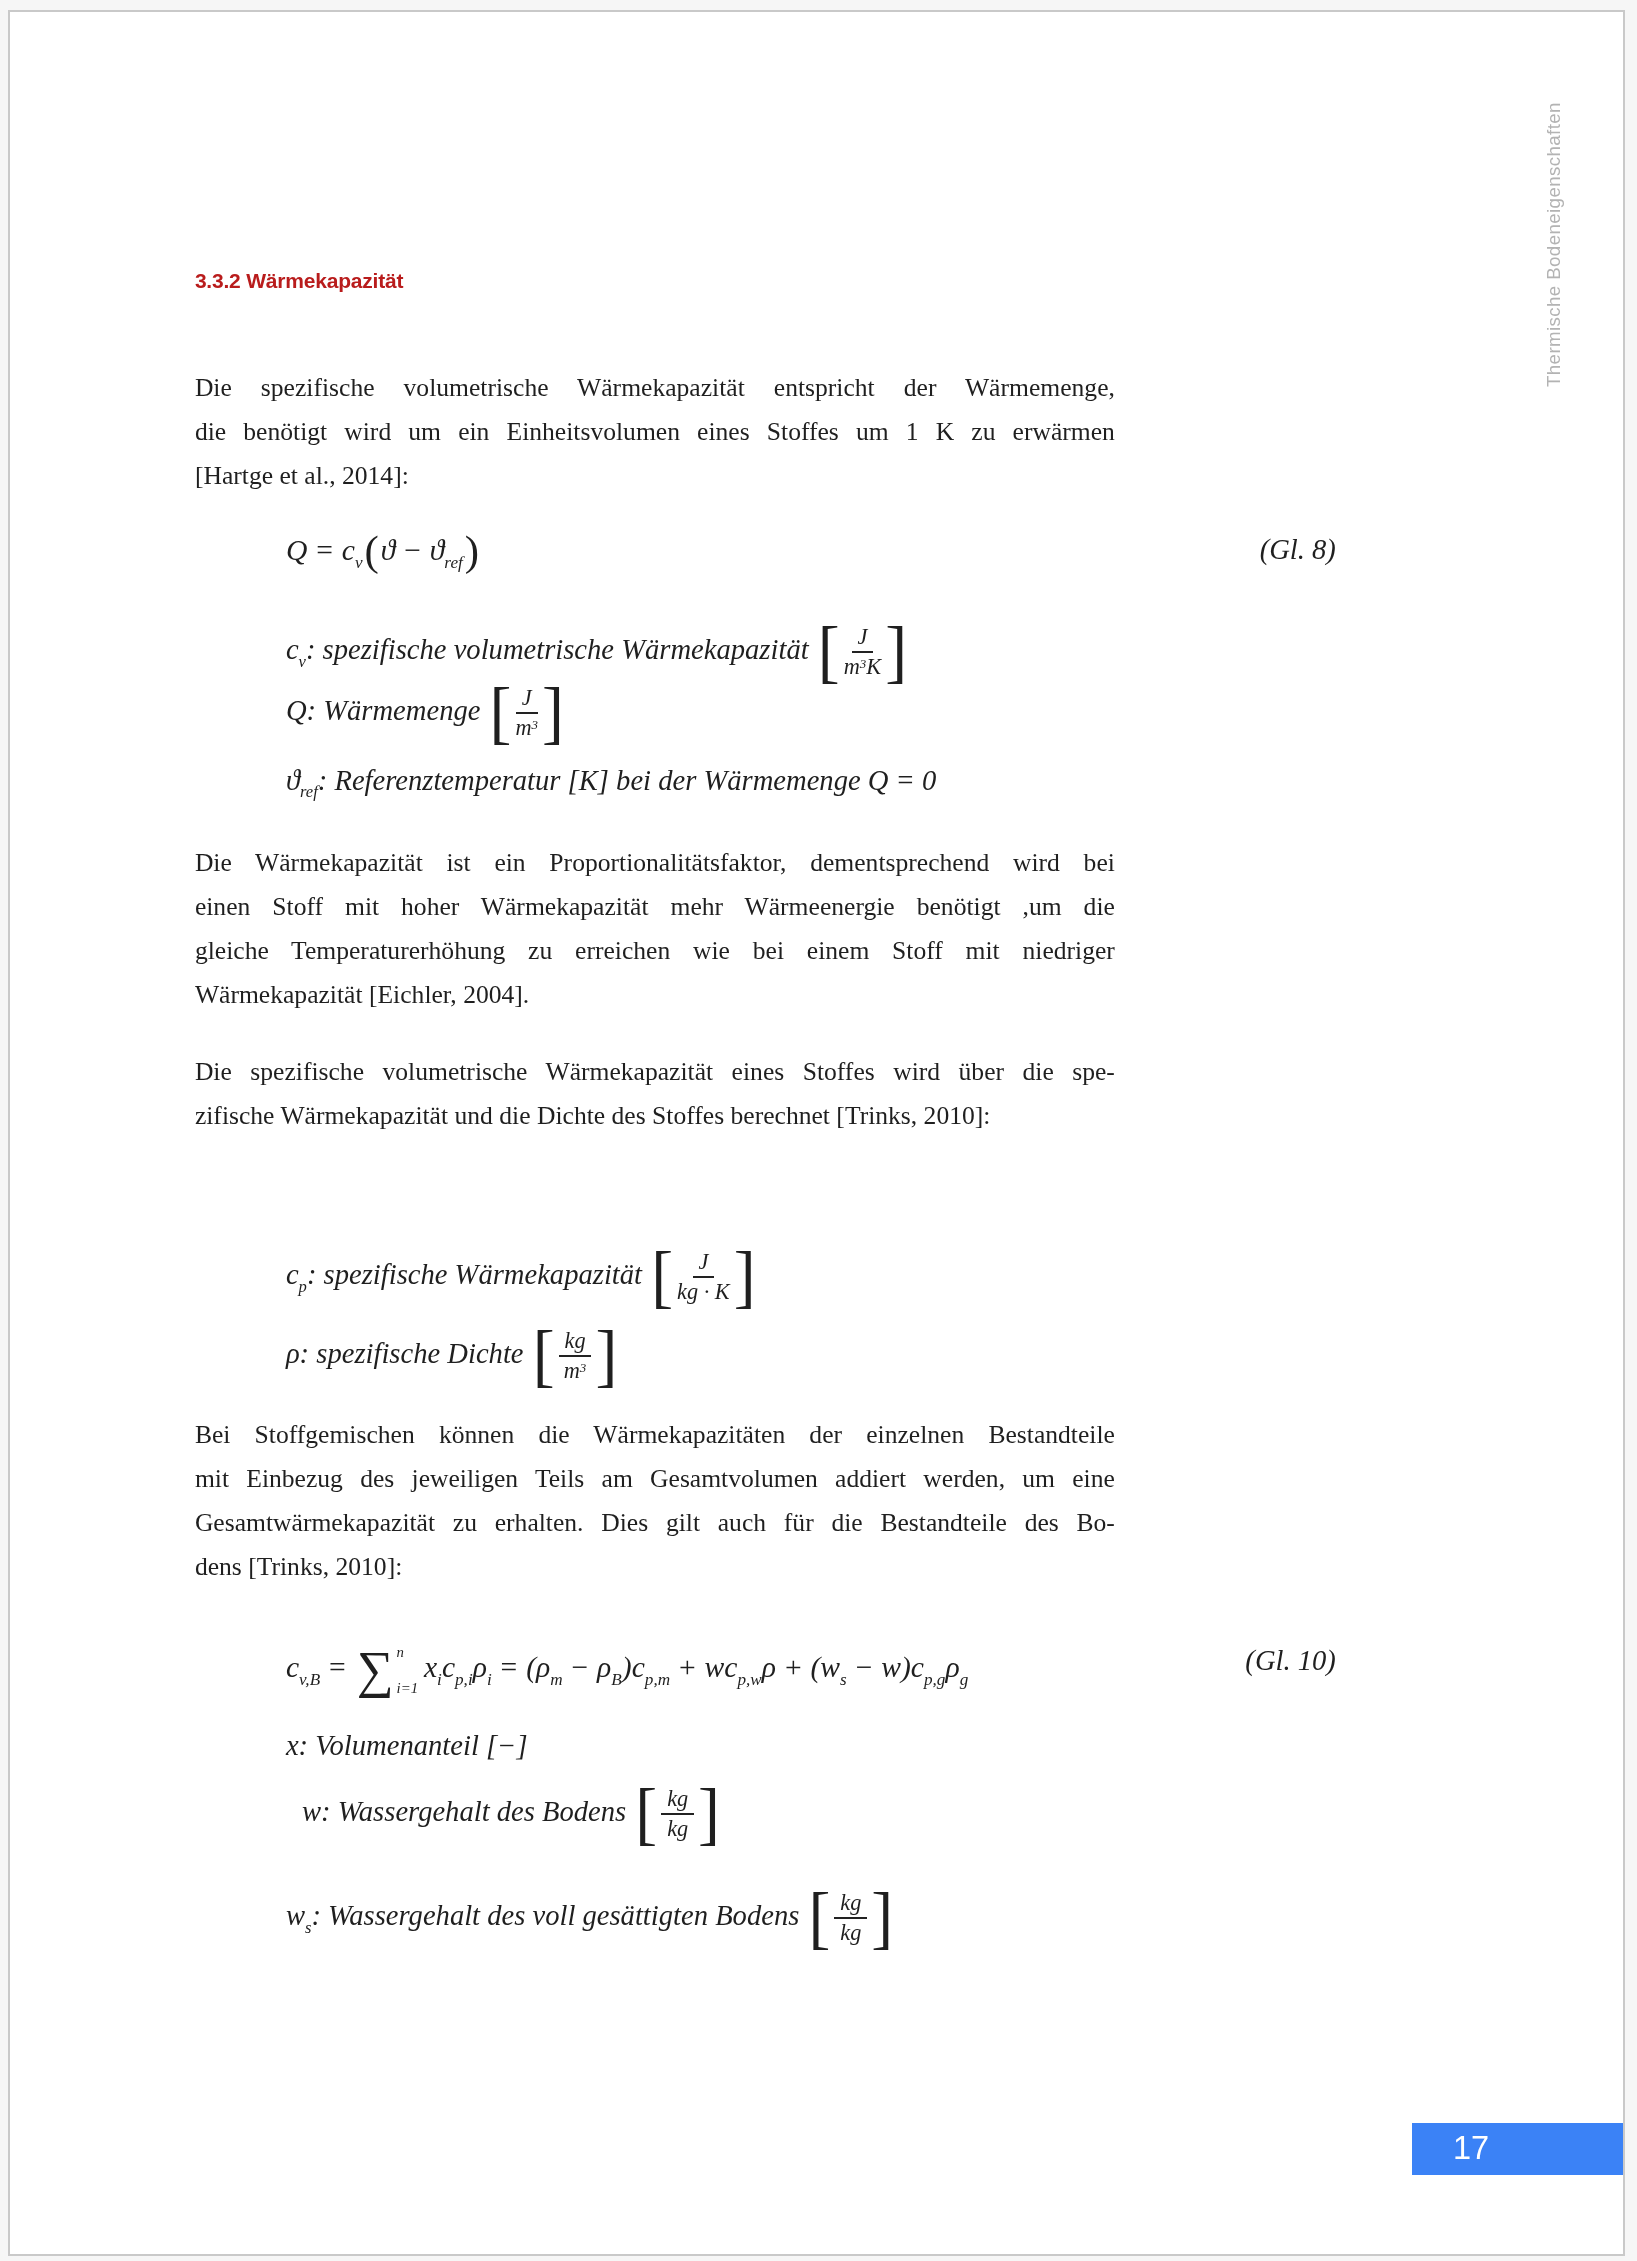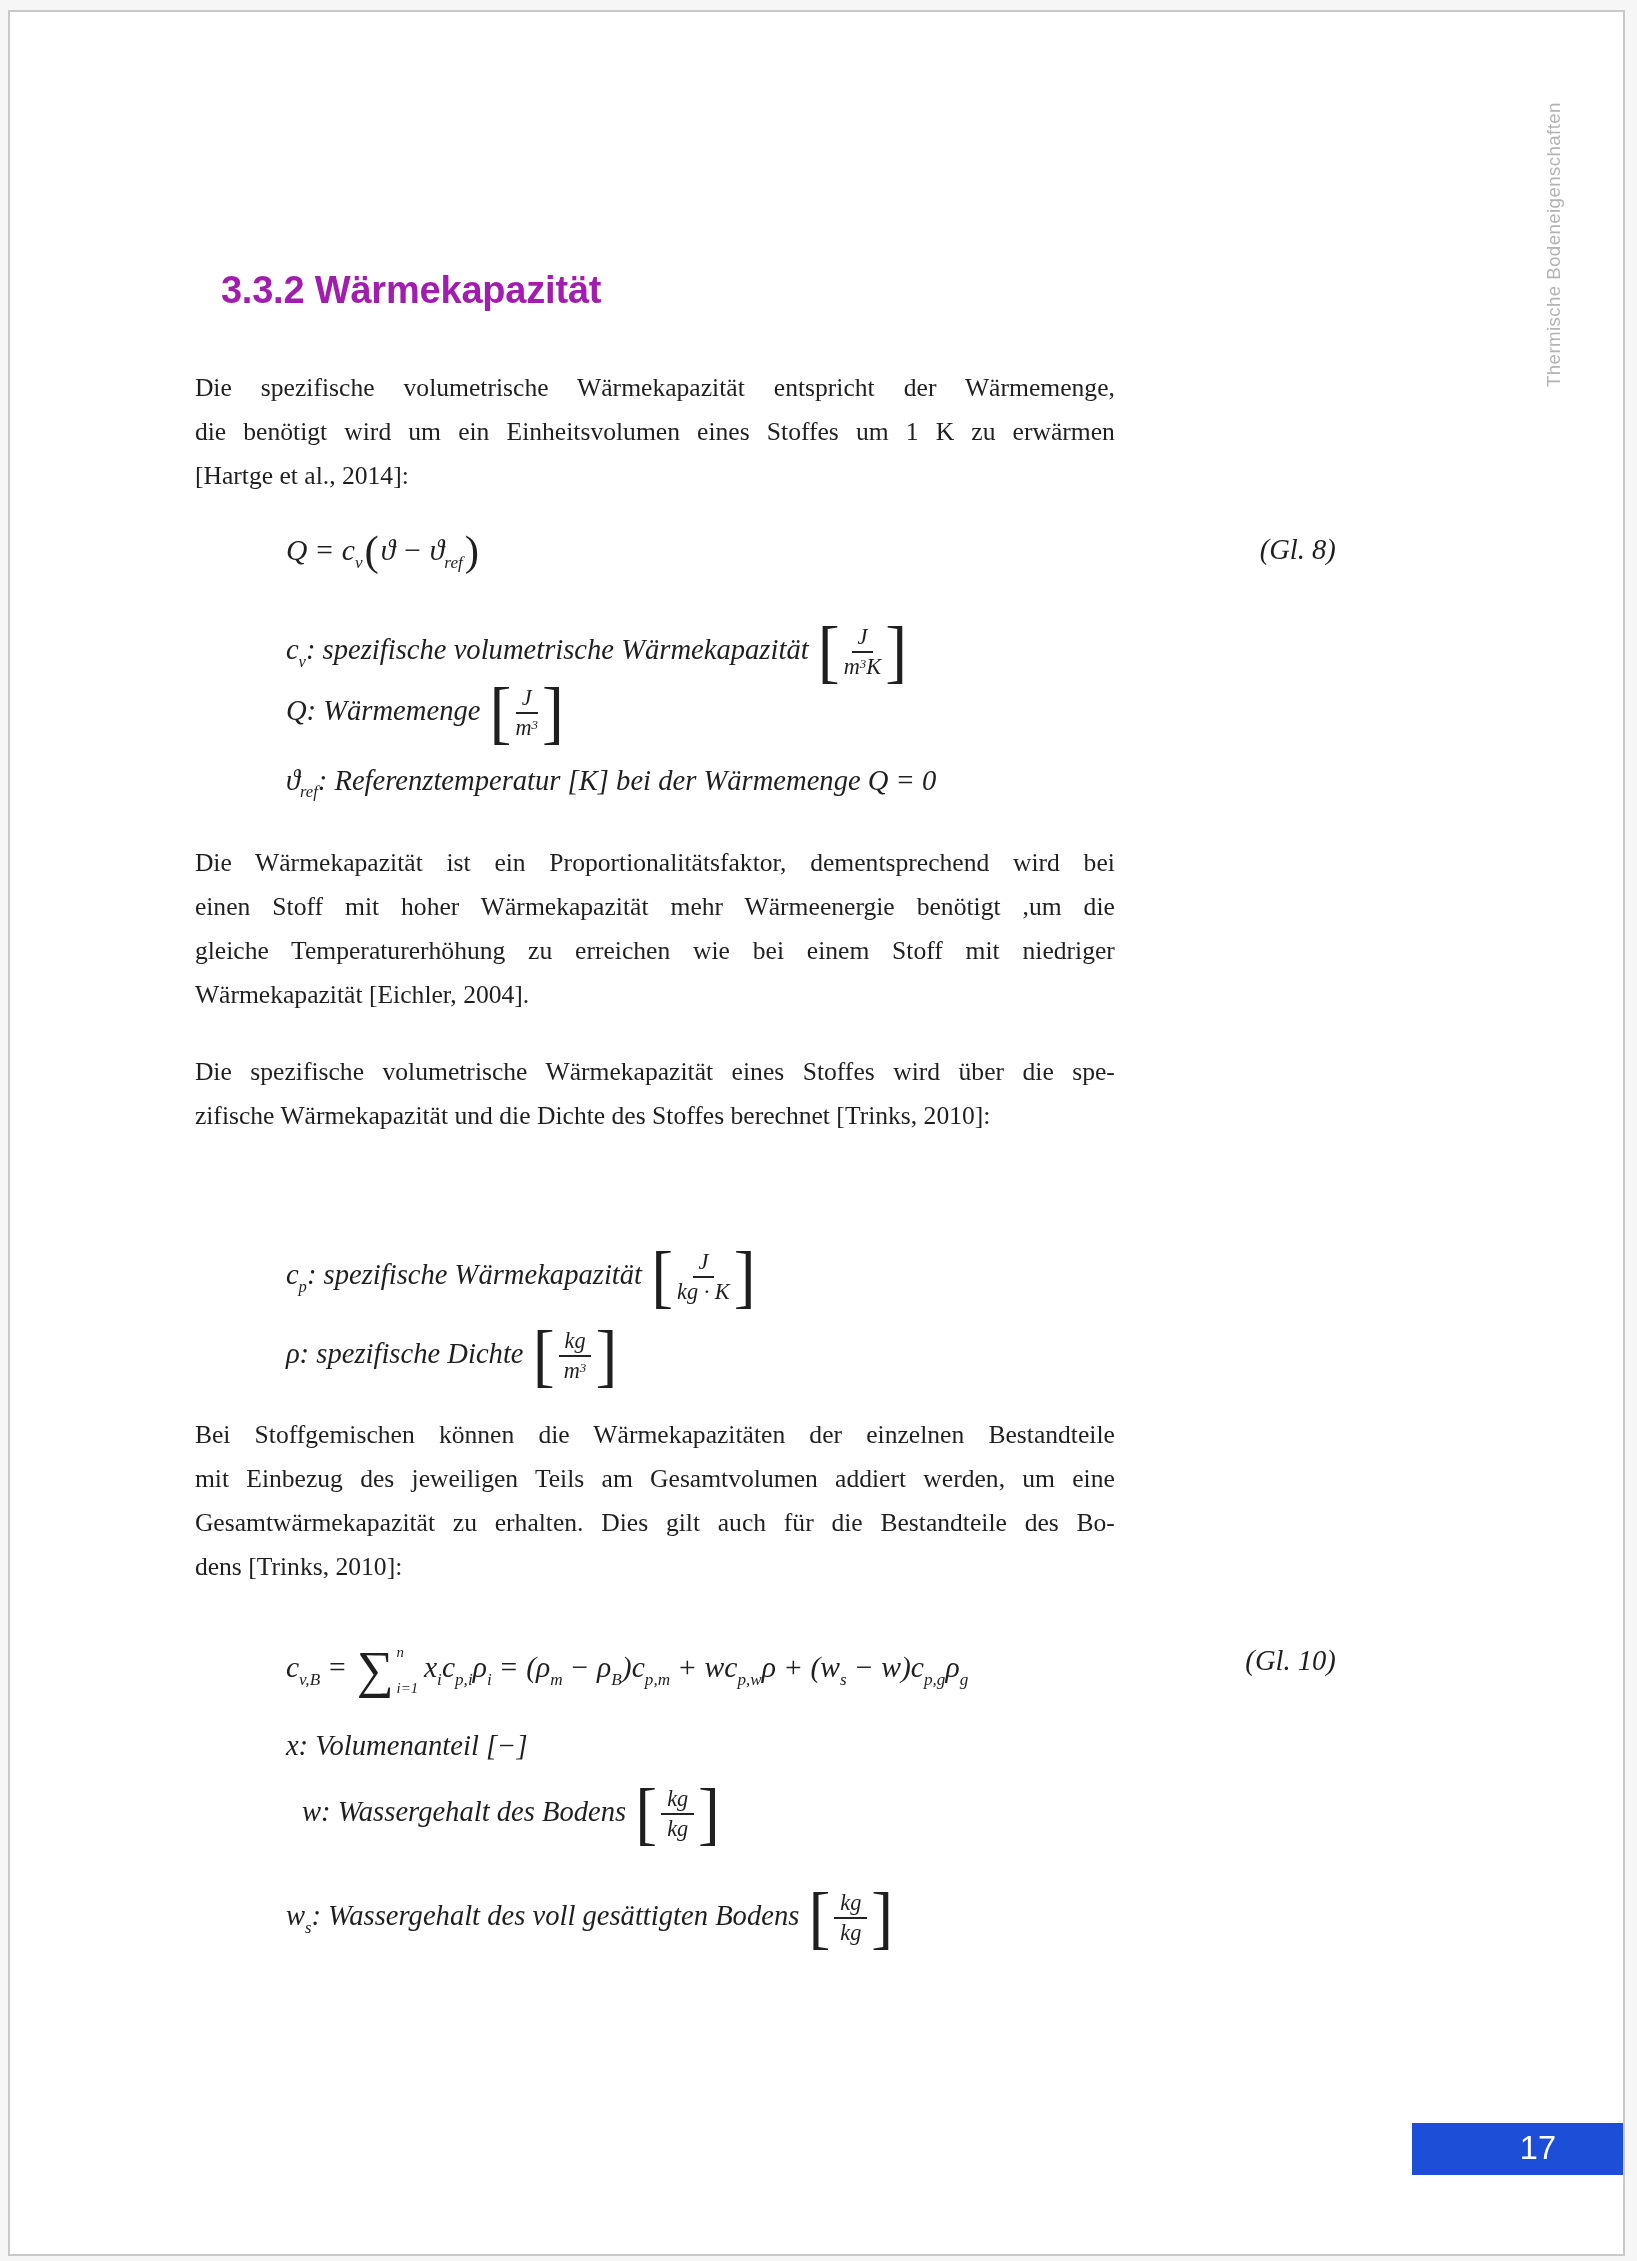--- a/index.html
+++ b/index.html
@@ -28,9 +28,8 @@
   .heading {
     position:absolute; left:185px; top:257px;
     font-family:"Liberation Sans", sans-serif;
-    font-size:38px; font-weight:700; color:#a21caf;
+    font-size:21px; font-weight:700; color:#b91c1c;
     letter-spacing:-0.2px;
-    margin-left:26px;
   }
   .para {
     position:absolute; left:185px; width:920px;

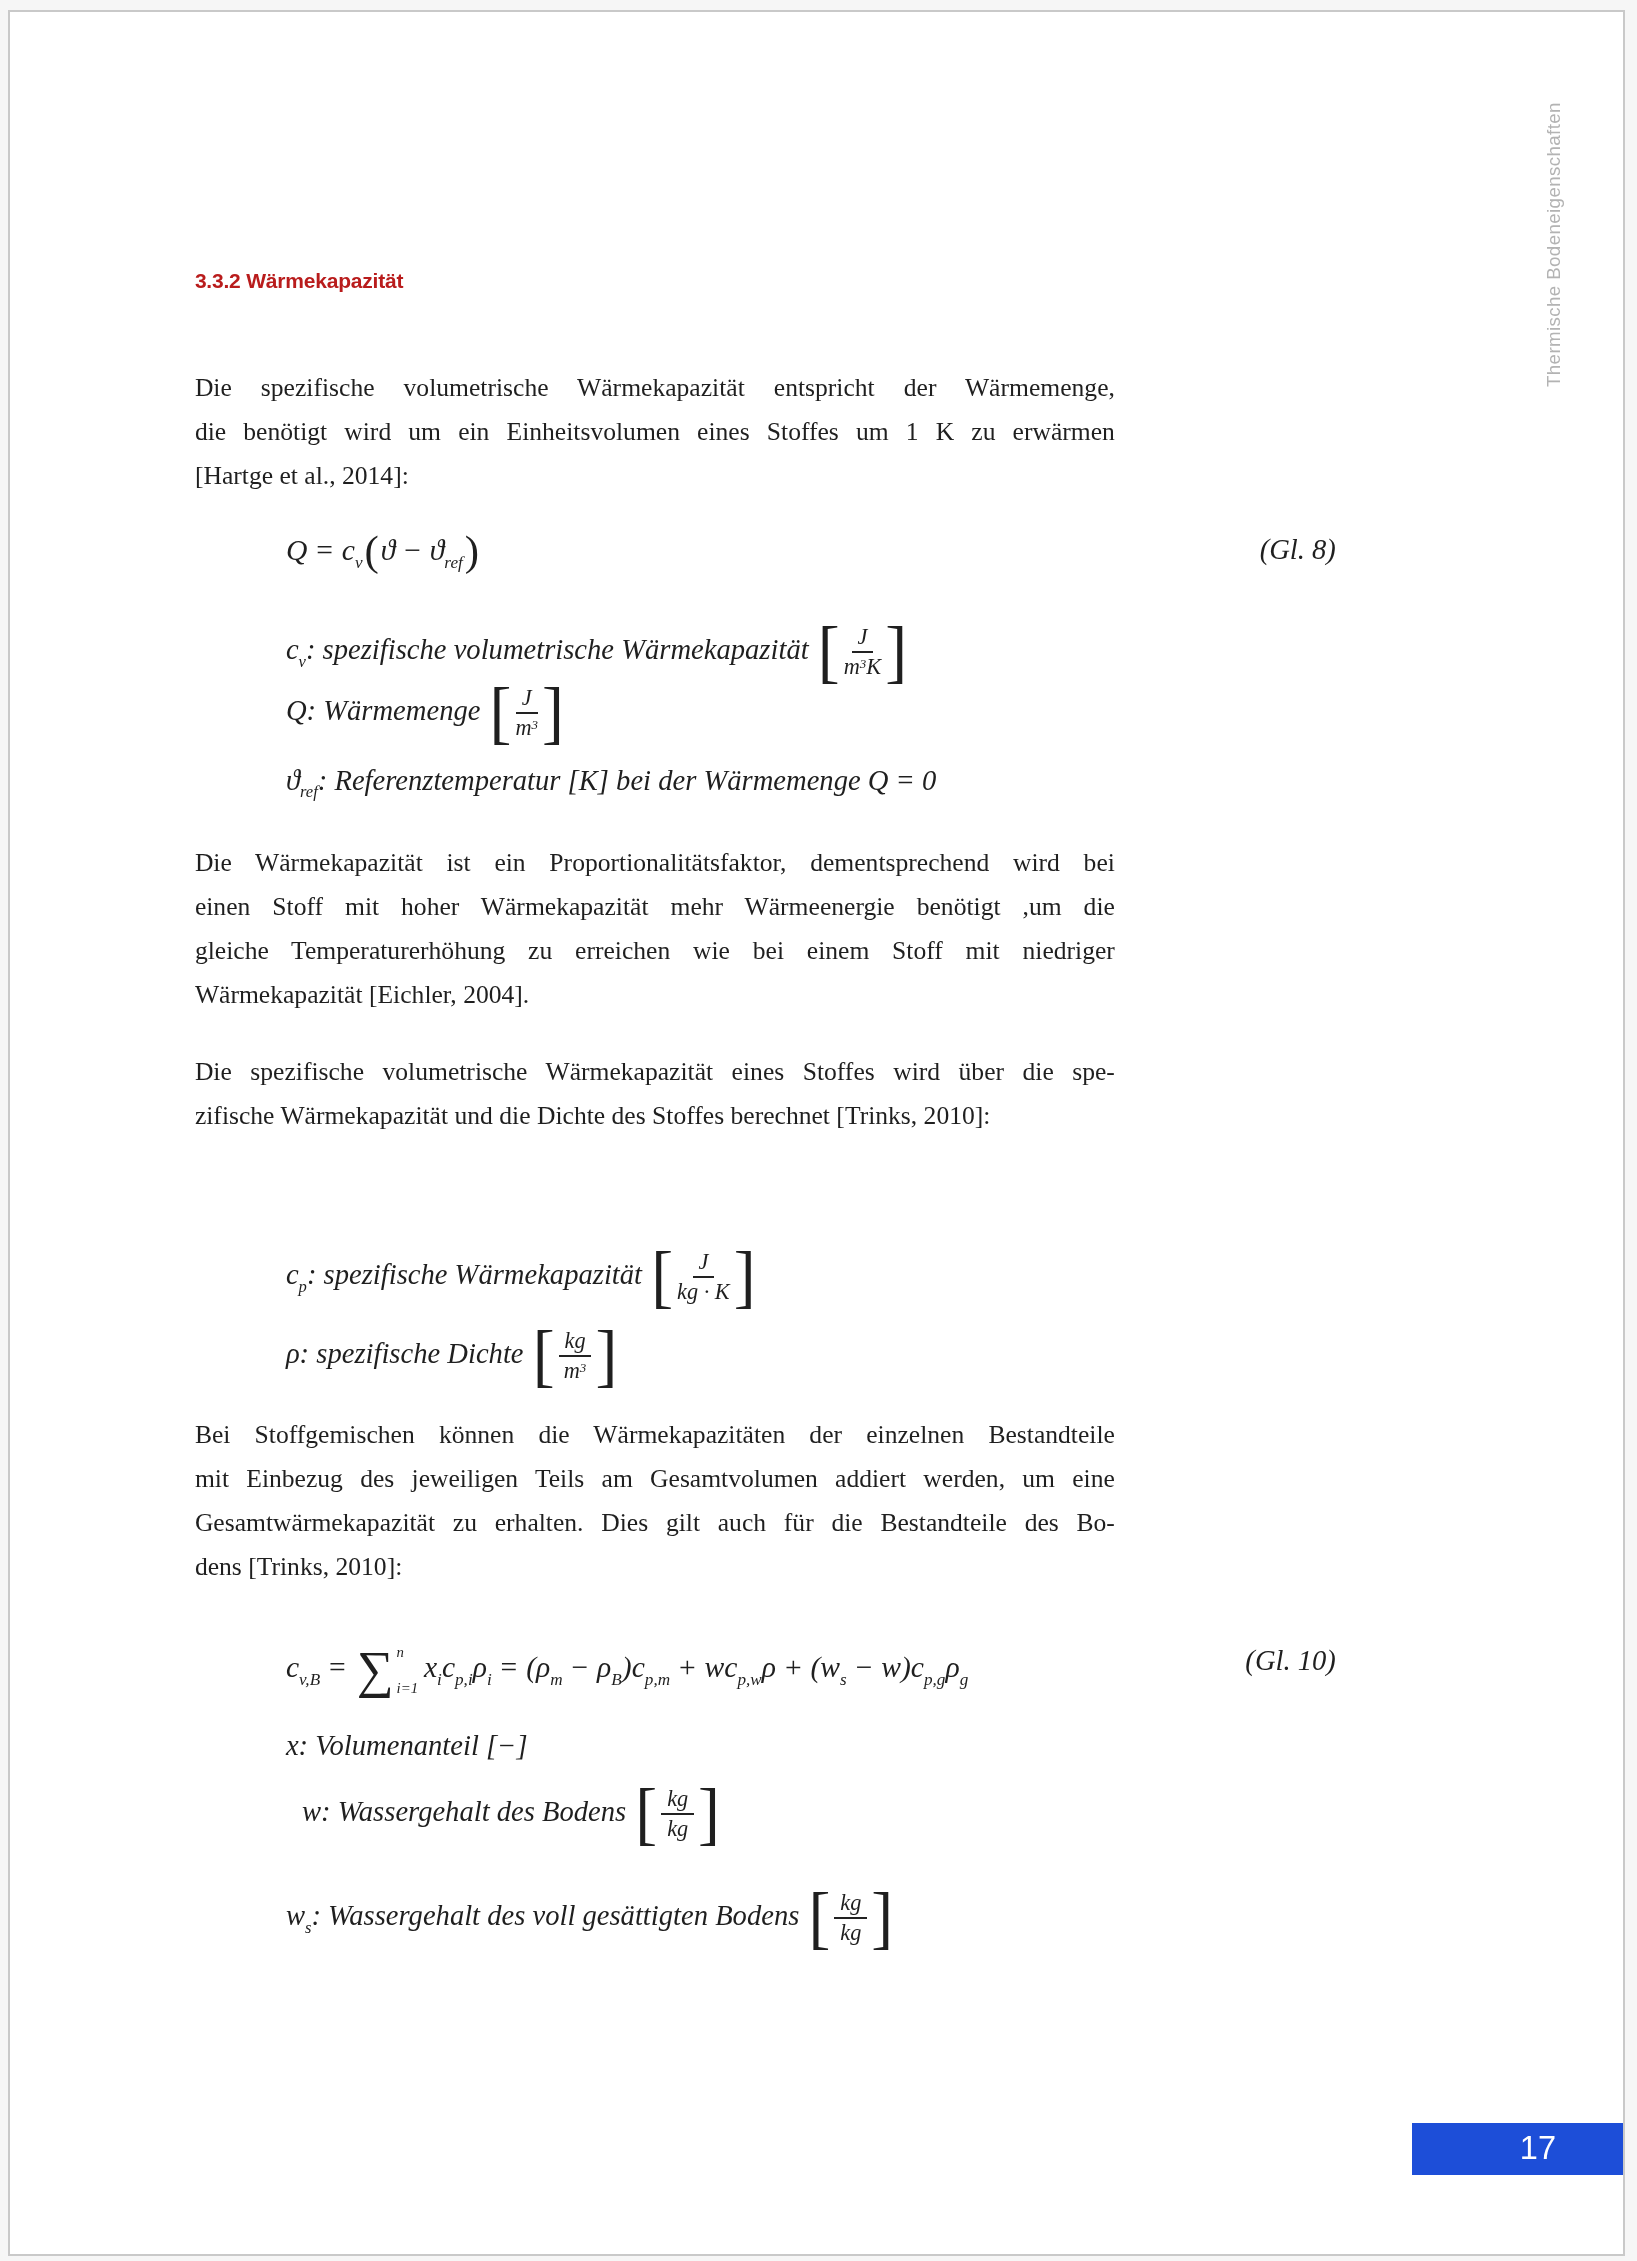--- a/index.html
+++ b/index.html
@@ -198,7 +198,7 @@
         </span><span class="brk">]</span></span>
   </div>
 
-  <div class="badge" style="background: #1d4ed8; justify-content: center;">
+  <div class="badge" style="background: #3b82f6;">
     <span>17</span>
   </div>
 

